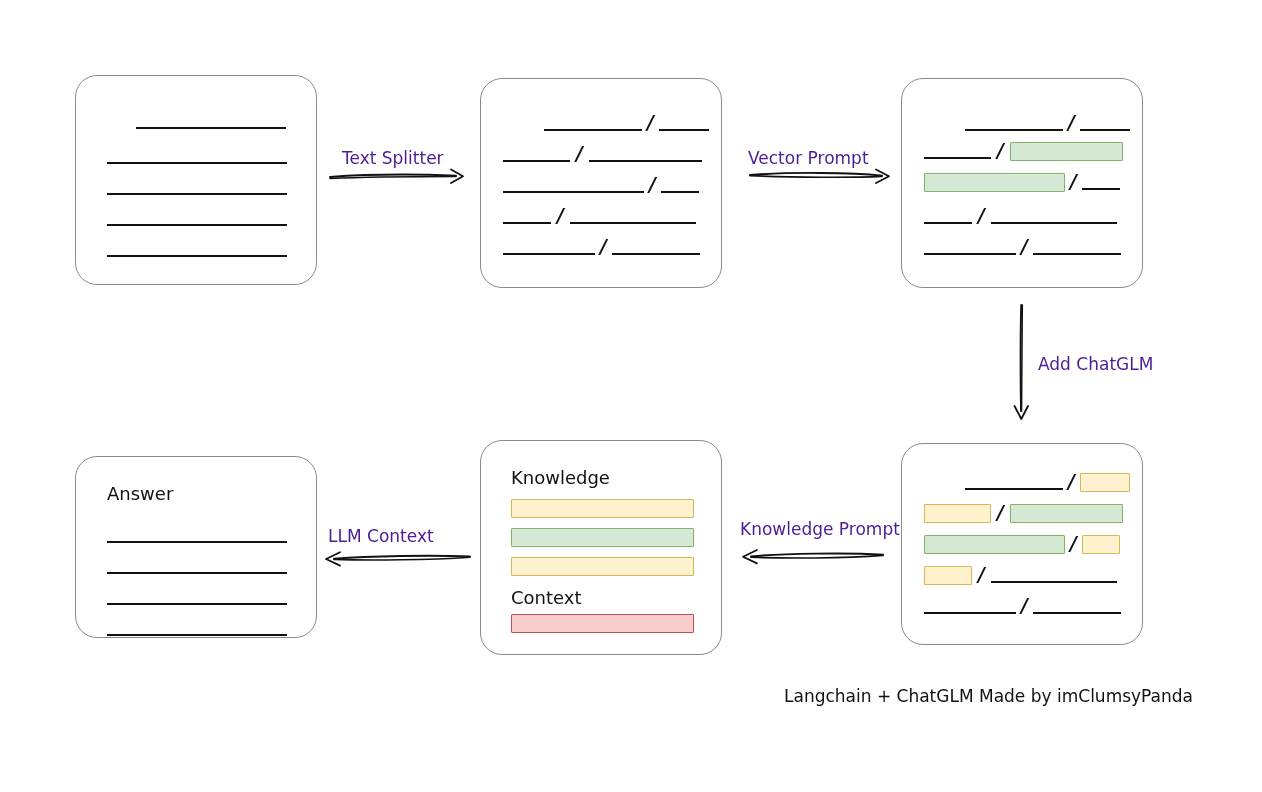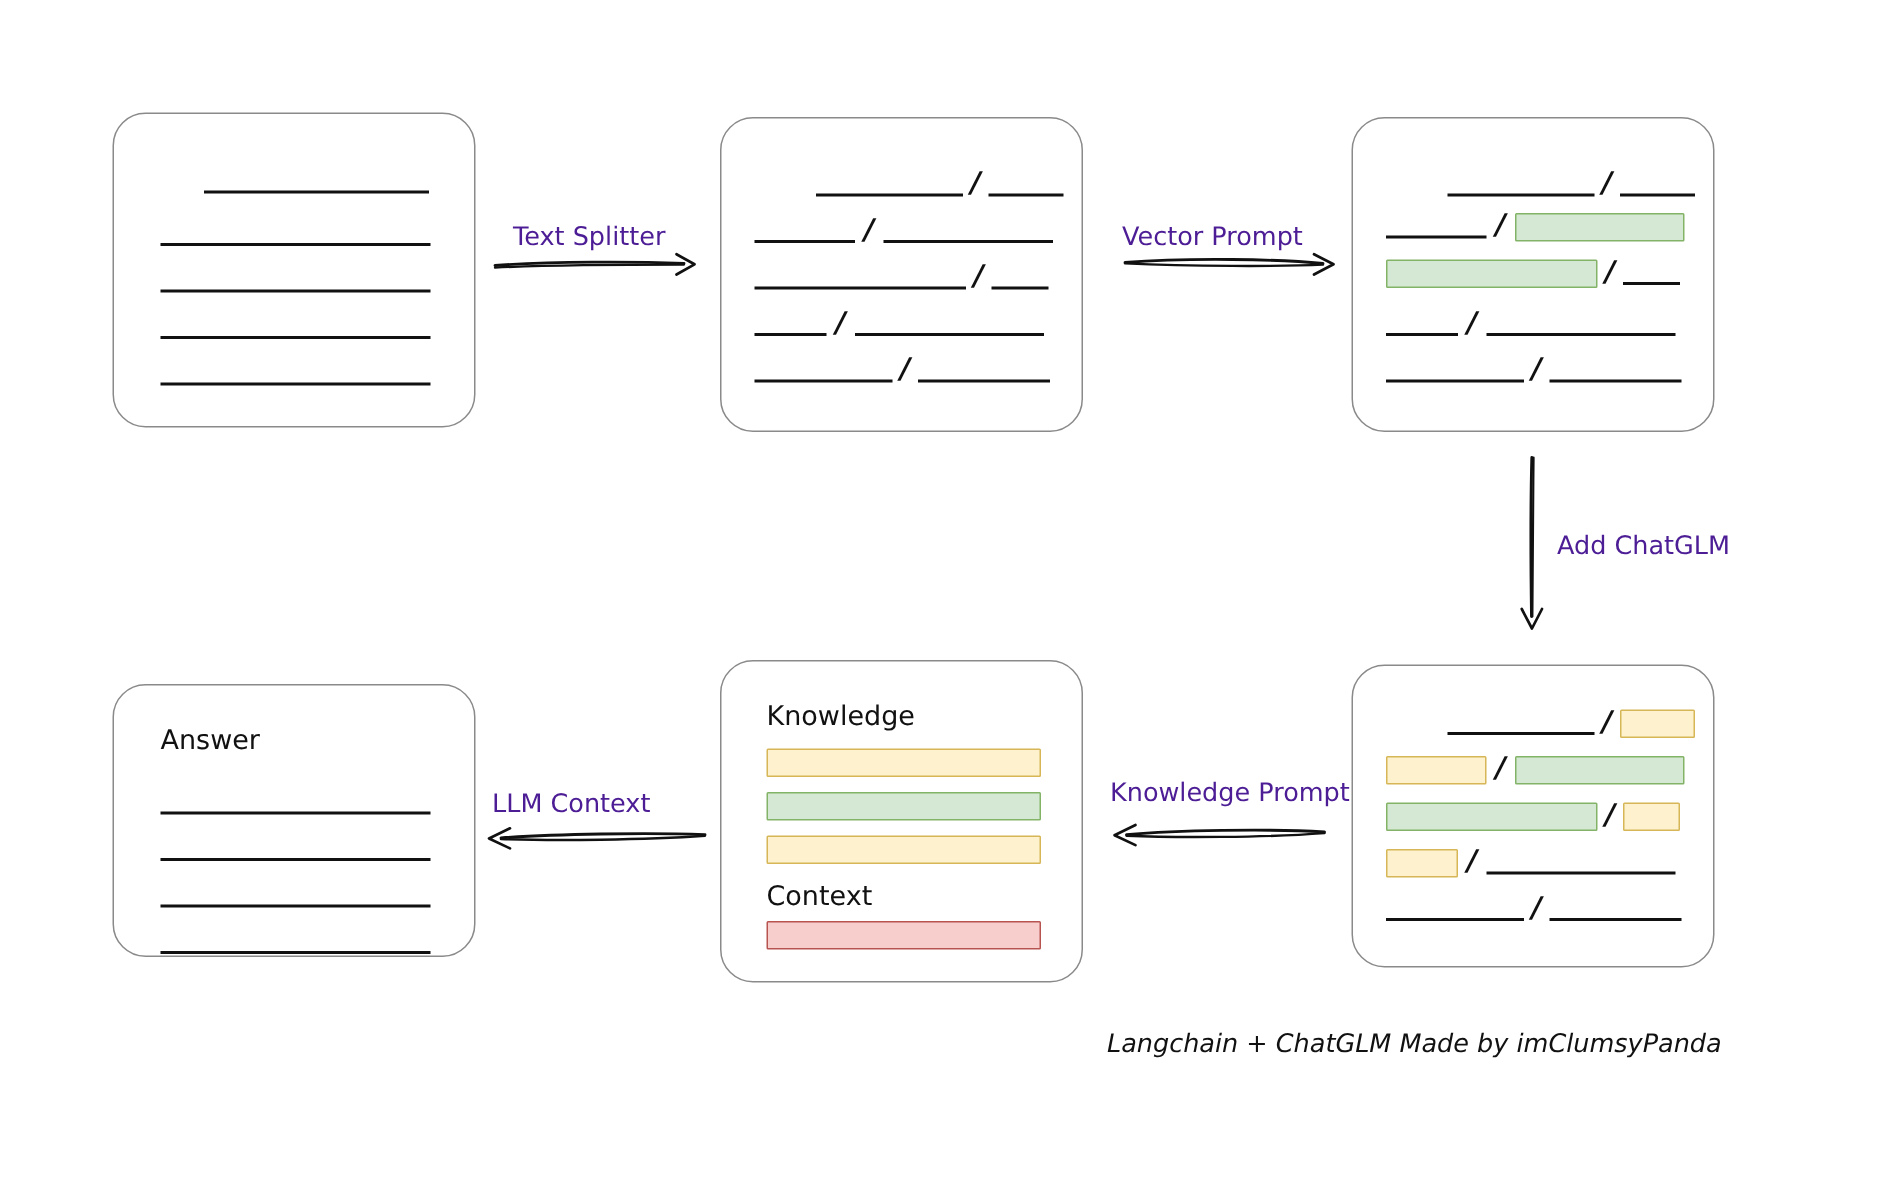--- a/index.html
+++ b/index.html
@@ -268,7 +268,7 @@
     <path d="M20,4.2 L6,11 L20,17.6" stroke="#111111" stroke-width="1.8" fill="none" stroke-linejoin="round" stroke-linecap="round"></path>
   </svg>
 
-  <div class="footer-note" style="left:738px; top:688px;font-style:italic;">Langchain + ChatGLM Made by imClumsyPanda</div>
+  <div class="footer-note" style="left:784px; top:688px;">Langchain + ChatGLM Made by imClumsyPanda</div>
 
 </div>
 

